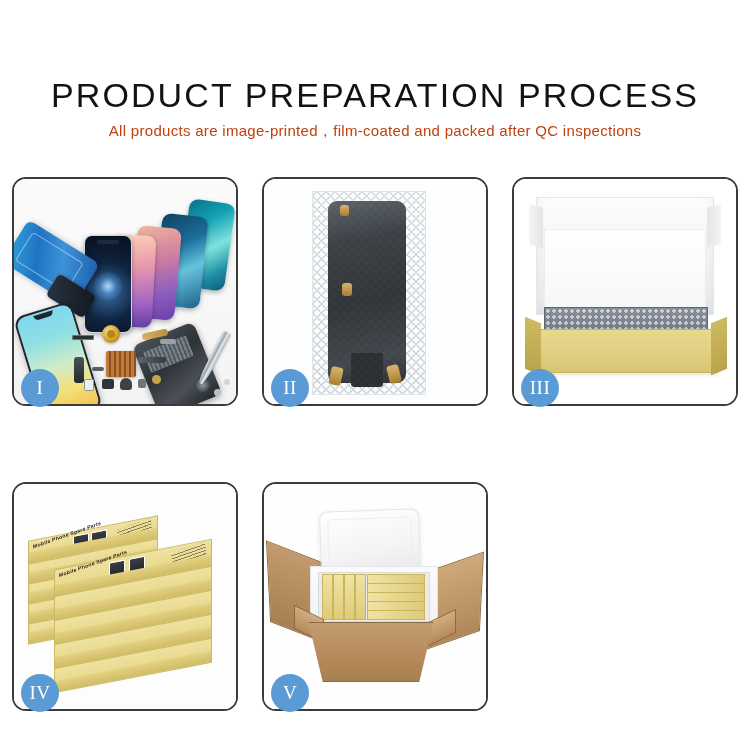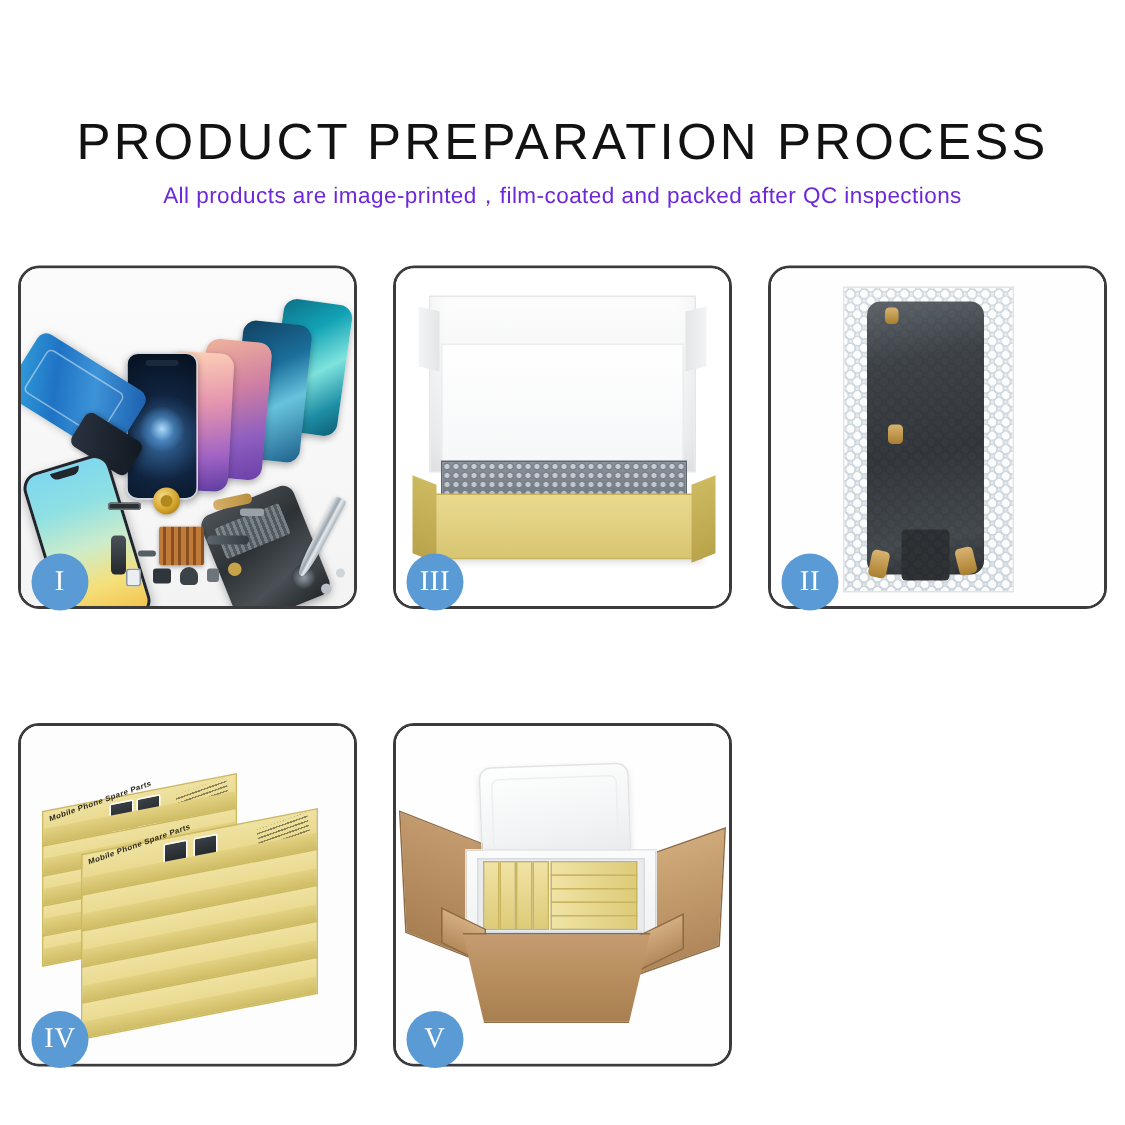--- a/index.html
+++ b/index.html
@@ -43,7 +43,7 @@
     margin-top: 6px;
     font-size: 15px;
     font-weight: 400;
-    color: #6d28d9;
+    color: #c2410c;
     letter-spacing: 0.3px;
     line-height: 20px;
     white-space: nowrap;

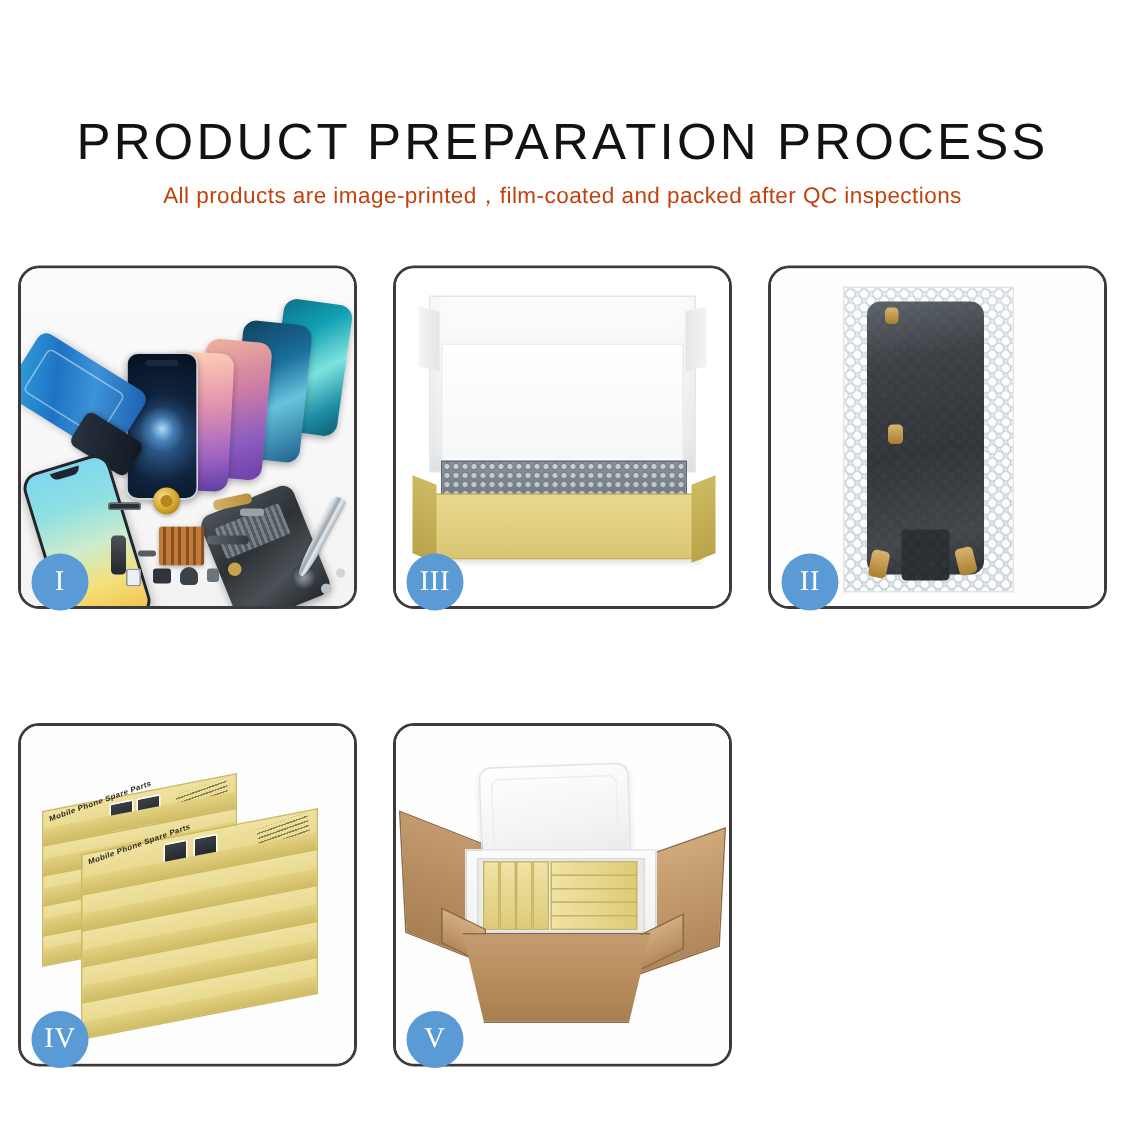--- a/index.html
+++ b/index.html
@@ -473,18 +473,6 @@
       <div class="badge">I</div>
     </div>
 
-    <div class="panel p3">
-      <div class="panel-inner">
-        <div class="scene">
-          <div class="lid3"></div>
-          <div class="foam3"></div>
-          <div class="wrap3"></div>
-          <div class="tray3"></div>
-        </div>
-      </div>
-      <div class="badge">III</div>
-    </div>
-
     <div class="panel p2">
       <div class="panel-inner">
         <div class="scene">
@@ -499,6 +487,18 @@
         </div>
       </div>
       <div class="badge">II</div>
+    </div>
+
+    <div class="panel p3">
+      <div class="panel-inner">
+        <div class="scene">
+          <div class="lid3"></div>
+          <div class="foam3"></div>
+          <div class="wrap3"></div>
+          <div class="tray3"></div>
+        </div>
+      </div>
+      <div class="badge">III</div>
     </div>
 
     <div class="panel p4">

